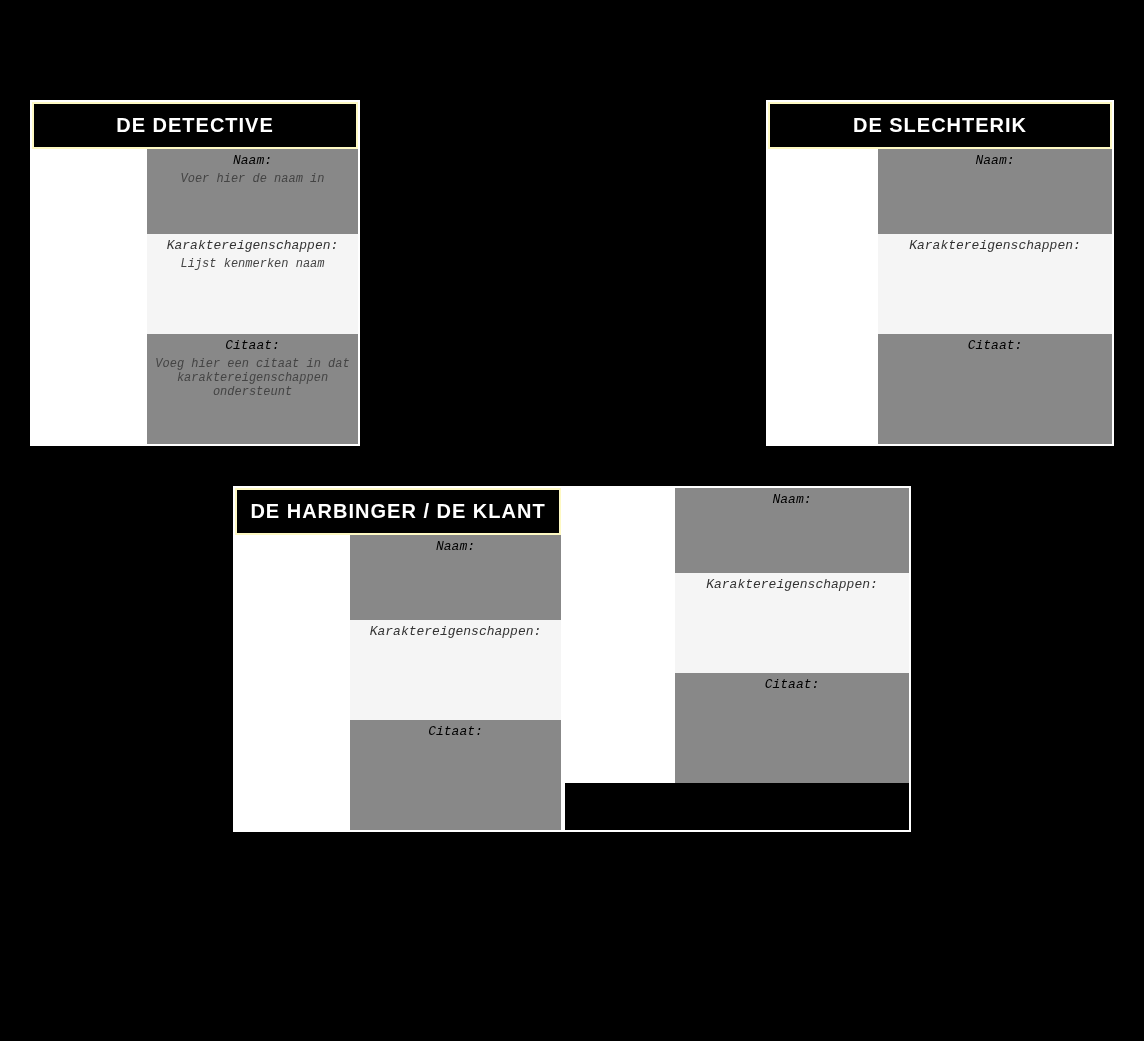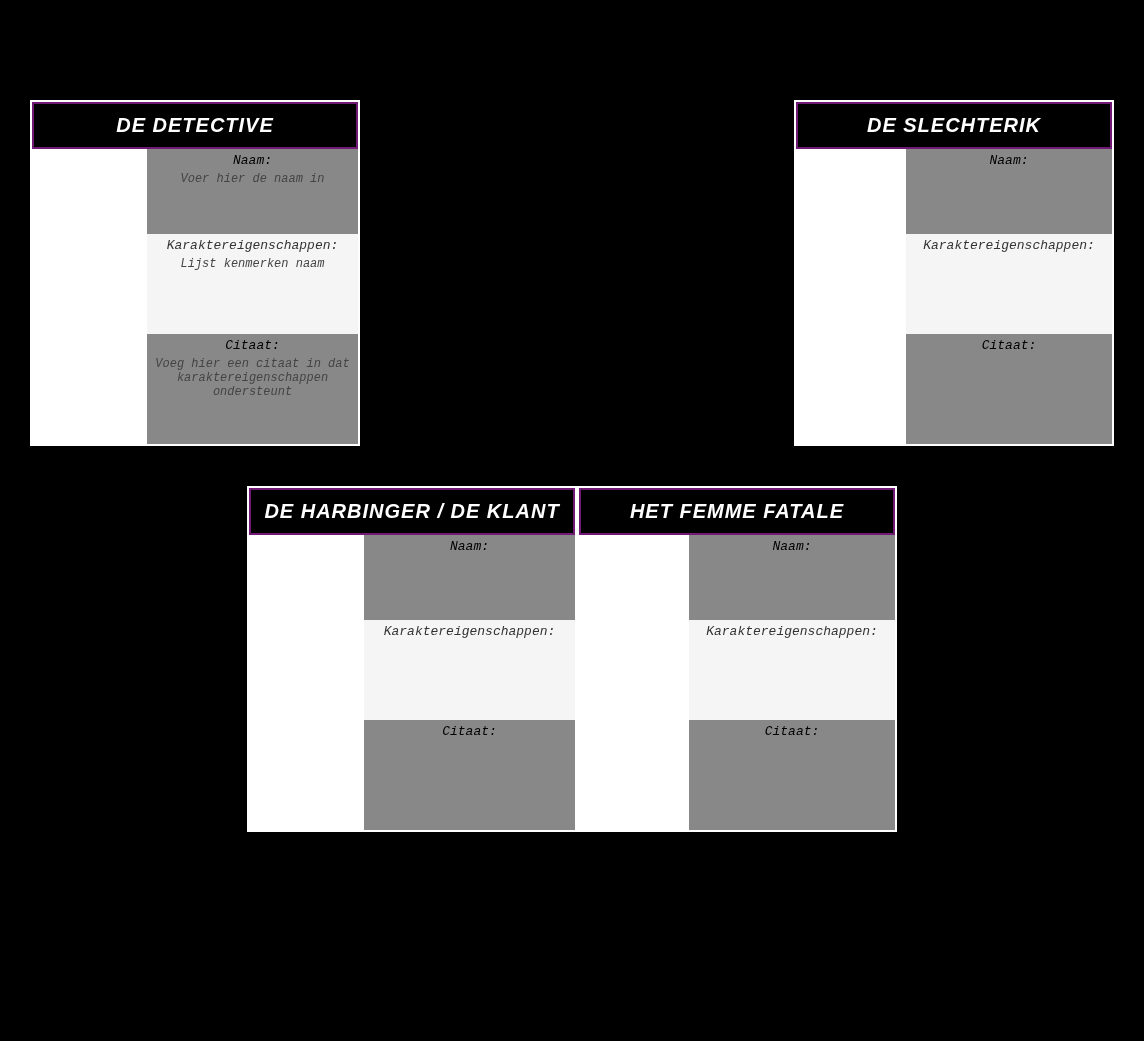--- a/index.html
+++ b/index.html
@@ -45,7 +45,7 @@
 
     .card-header {
       background-color: #000;
-      border: 2px solid #701a75;
+      border: 2px solid #fef9c3;
       text-align: center;
       padding: 10px 8px;
       font-size: 20px;
@@ -53,7 +53,6 @@
       text-transform: uppercase;
       letter-spacing: 1px;
       font-family: 'Arial Black', Arial, sans-serif;
-      font-style: italic;
     }
 
     .card-body {

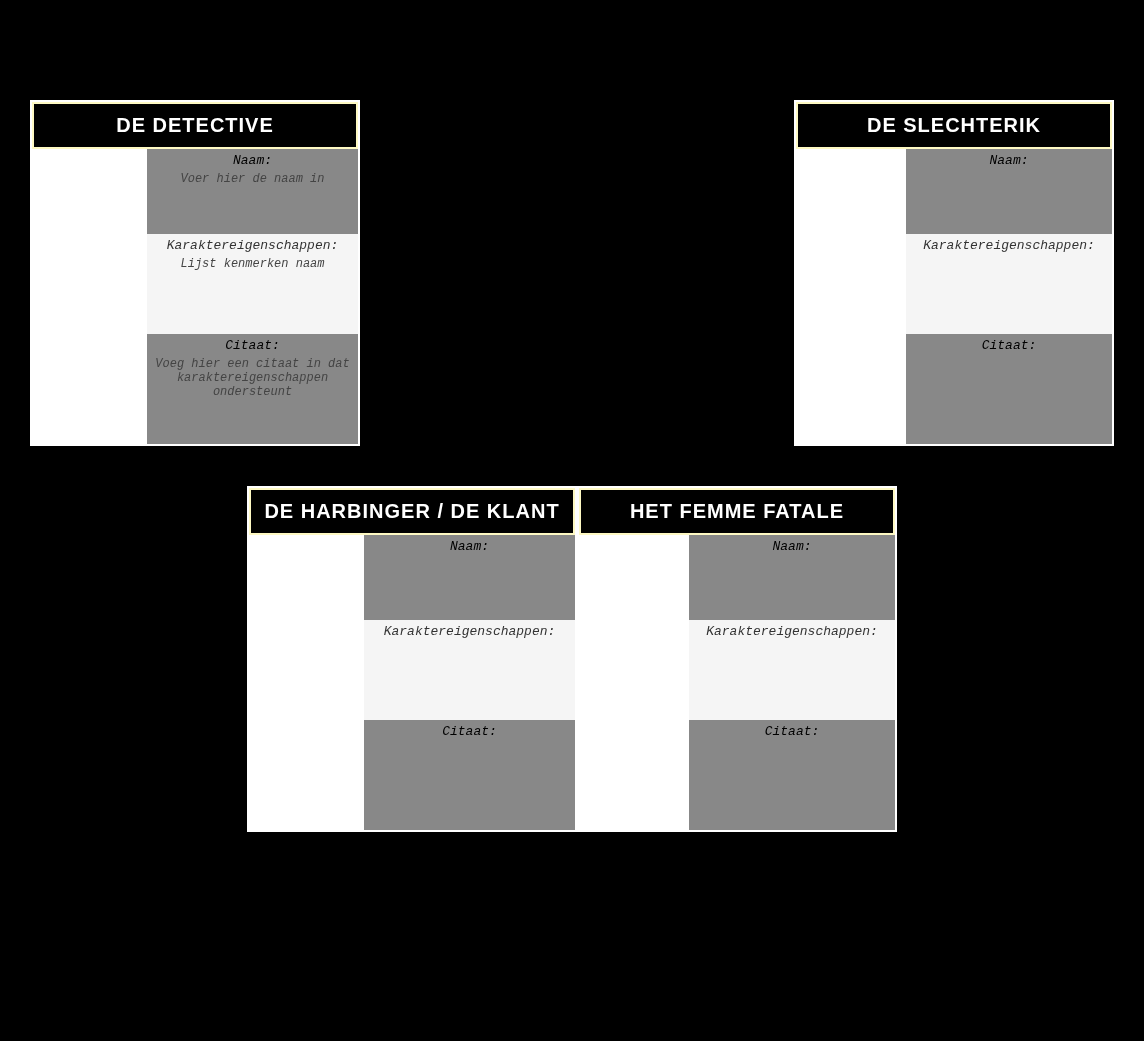--- a/index.html
+++ b/index.html
@@ -98,7 +98,7 @@
 
     
     .character-card-right {
-      width: 320px;
+      width: 348px;
       border: 2px solid #fff;
     }
 

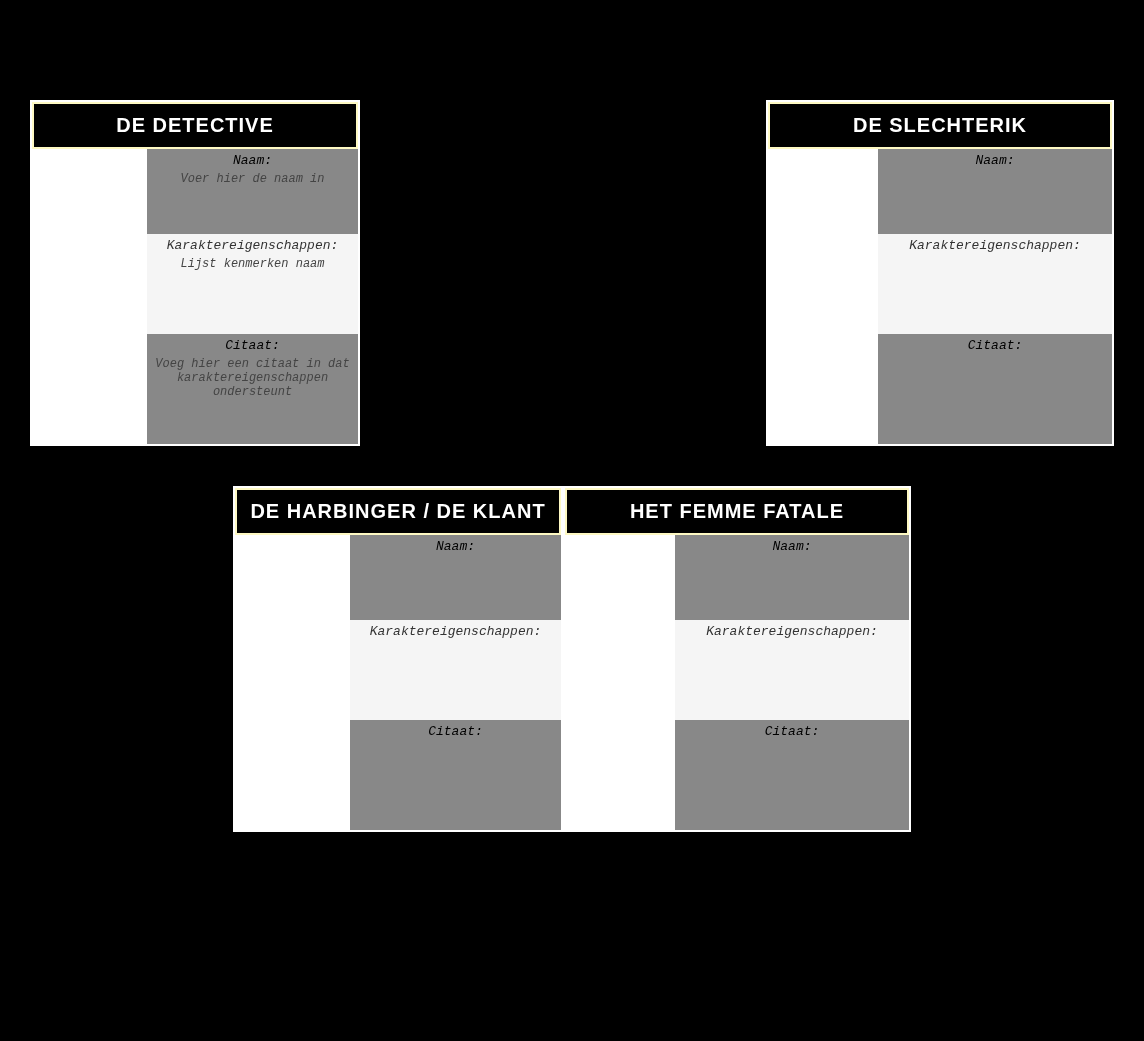--- a/index.html
+++ b/index.html
@@ -203,7 +203,6 @@
     </div>
 
     <div class="character-card-right">
-      <div class="card-header">HET FEMME FATALE</div>
       <div class="card-body">
 
         <div class="name-row">

